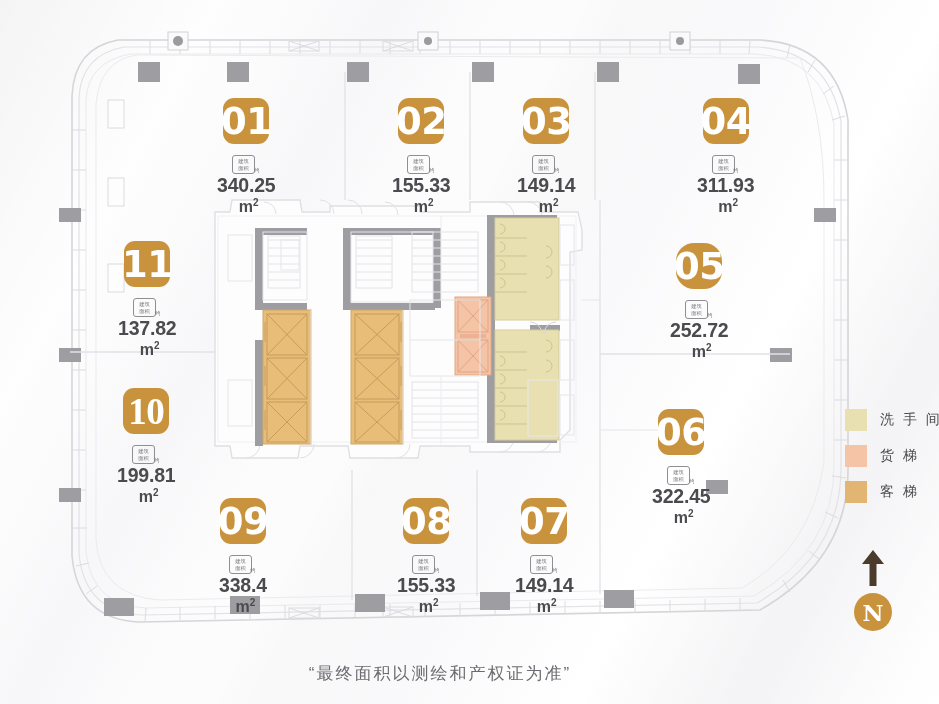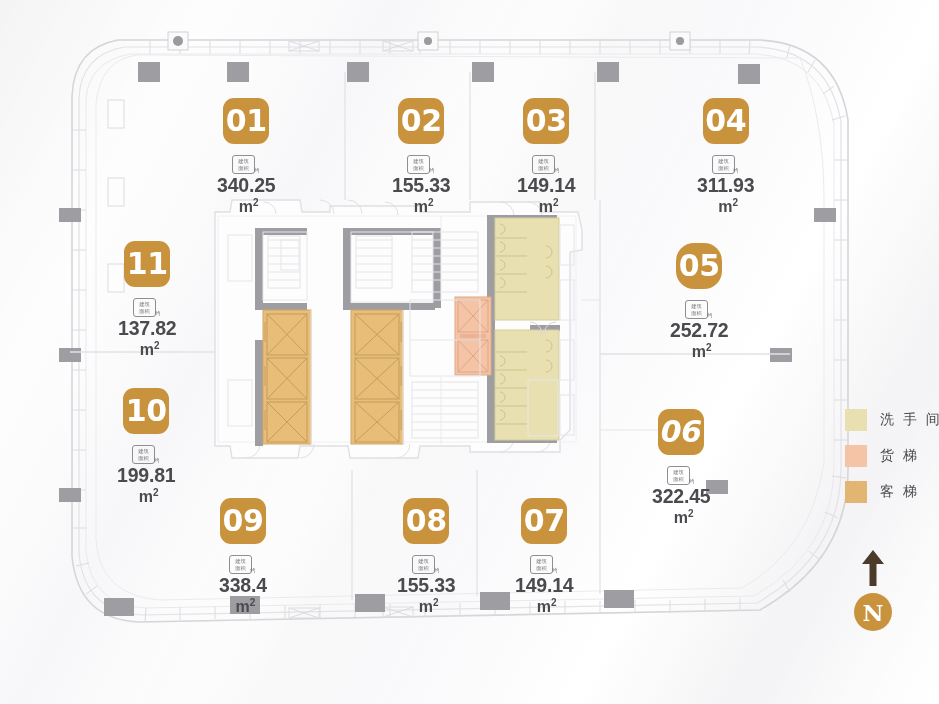--- a/index.html
+++ b/index.html
@@ -56,7 +56,7 @@
     align-items: center;
     justify-content: center;
     color: #ffffff;
-    font-size: 30px;
+    font-size: 37px;
     font-weight: bold;
     letter-spacing: -0.5px;
     line-height: 1;

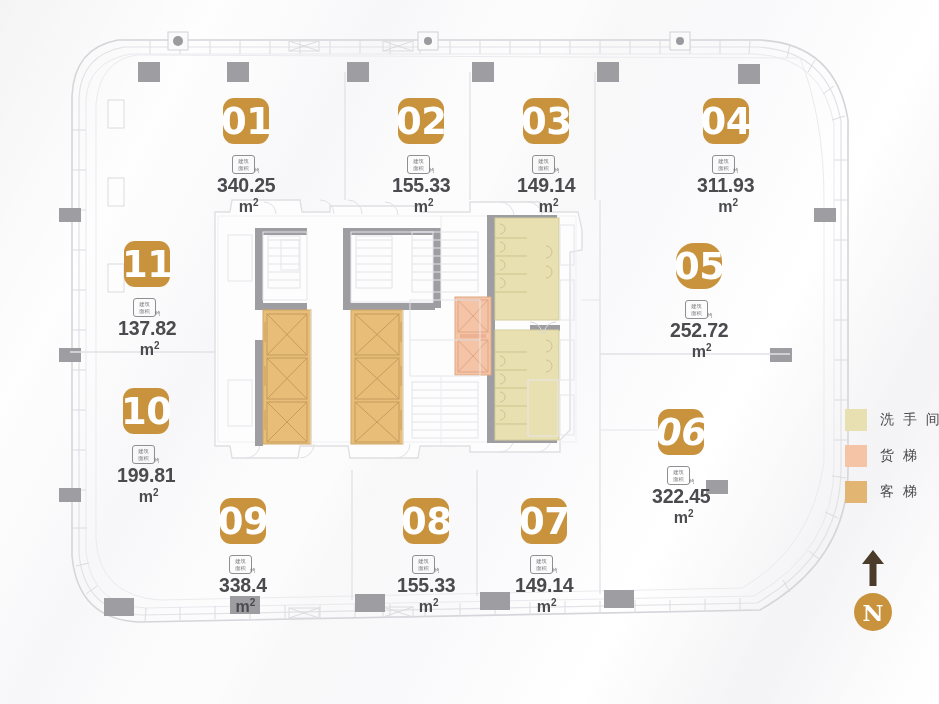--- a/index.html
+++ b/index.html
@@ -684,7 +684,7 @@
   </div>
 
   <div class="unit" style="left:117px;top:388px">
-    <div class="unit-badge" style="background: rgb(200, 147, 60);">10</div>
+    <div class="unit-badge" style="background: rgb(200, 147, 60); font-family: Liberation Serif, serif;">10</div>
     <div class="unit-area">
       <span class="area-tag">
         <span>建筑</span>

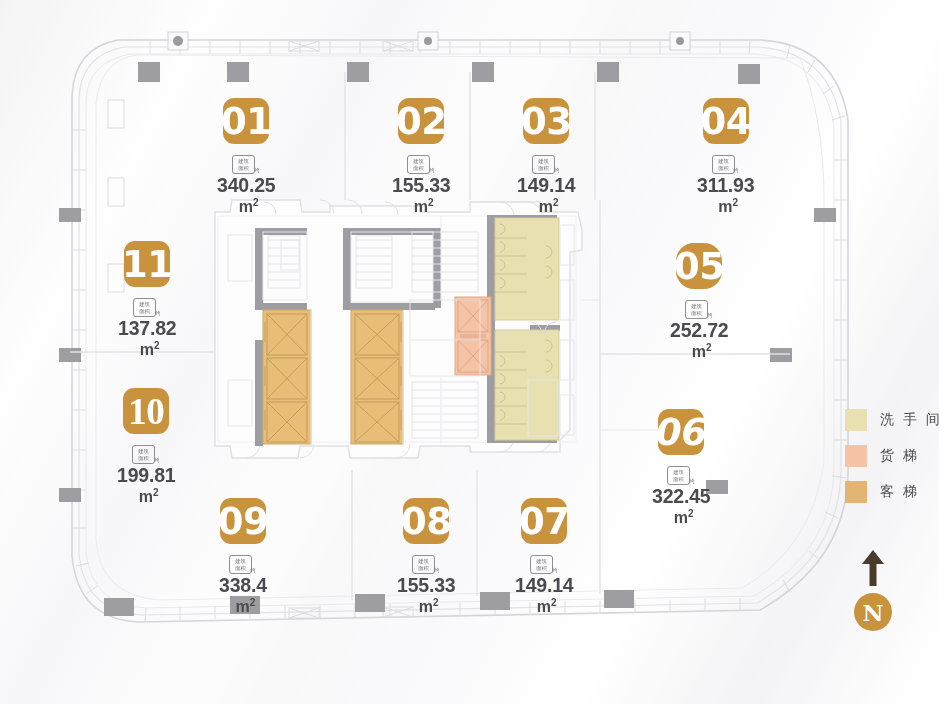--- a/index.html
+++ b/index.html
@@ -632,7 +632,7 @@
   </div>
 
   <div class="unit" style="left:652px;top:409px">
-    <div class="unit-badge" style="background: rgb(200, 147, 60); font-style: italic;">06</div>
+    <div class="unit-badge" style="background: rgb(200, 147, 60);">06</div>
     <div class="unit-area">
       <span class="area-tag">
         <span>建筑</span>

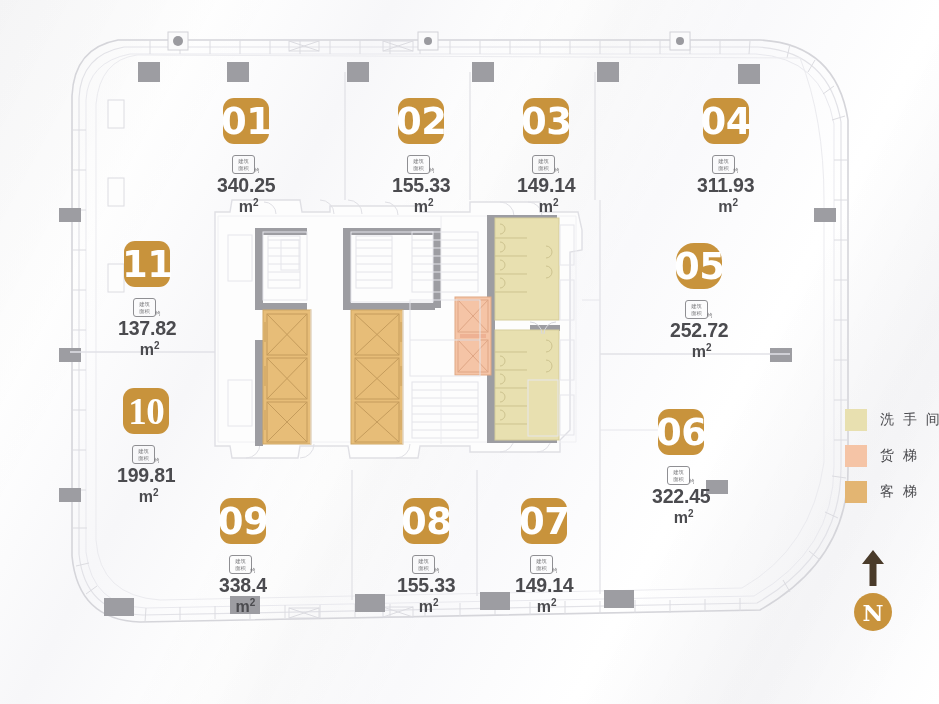--- a/index.html
+++ b/index.html
@@ -731,6 +731,7 @@
     <div id="compass-circle" style="background: rgb(200, 147, 60);">N</div>
   </div>
 
+  <div id="footnote">“最终面积以测绘和产权证为准”</div>
 
 </div>
 

